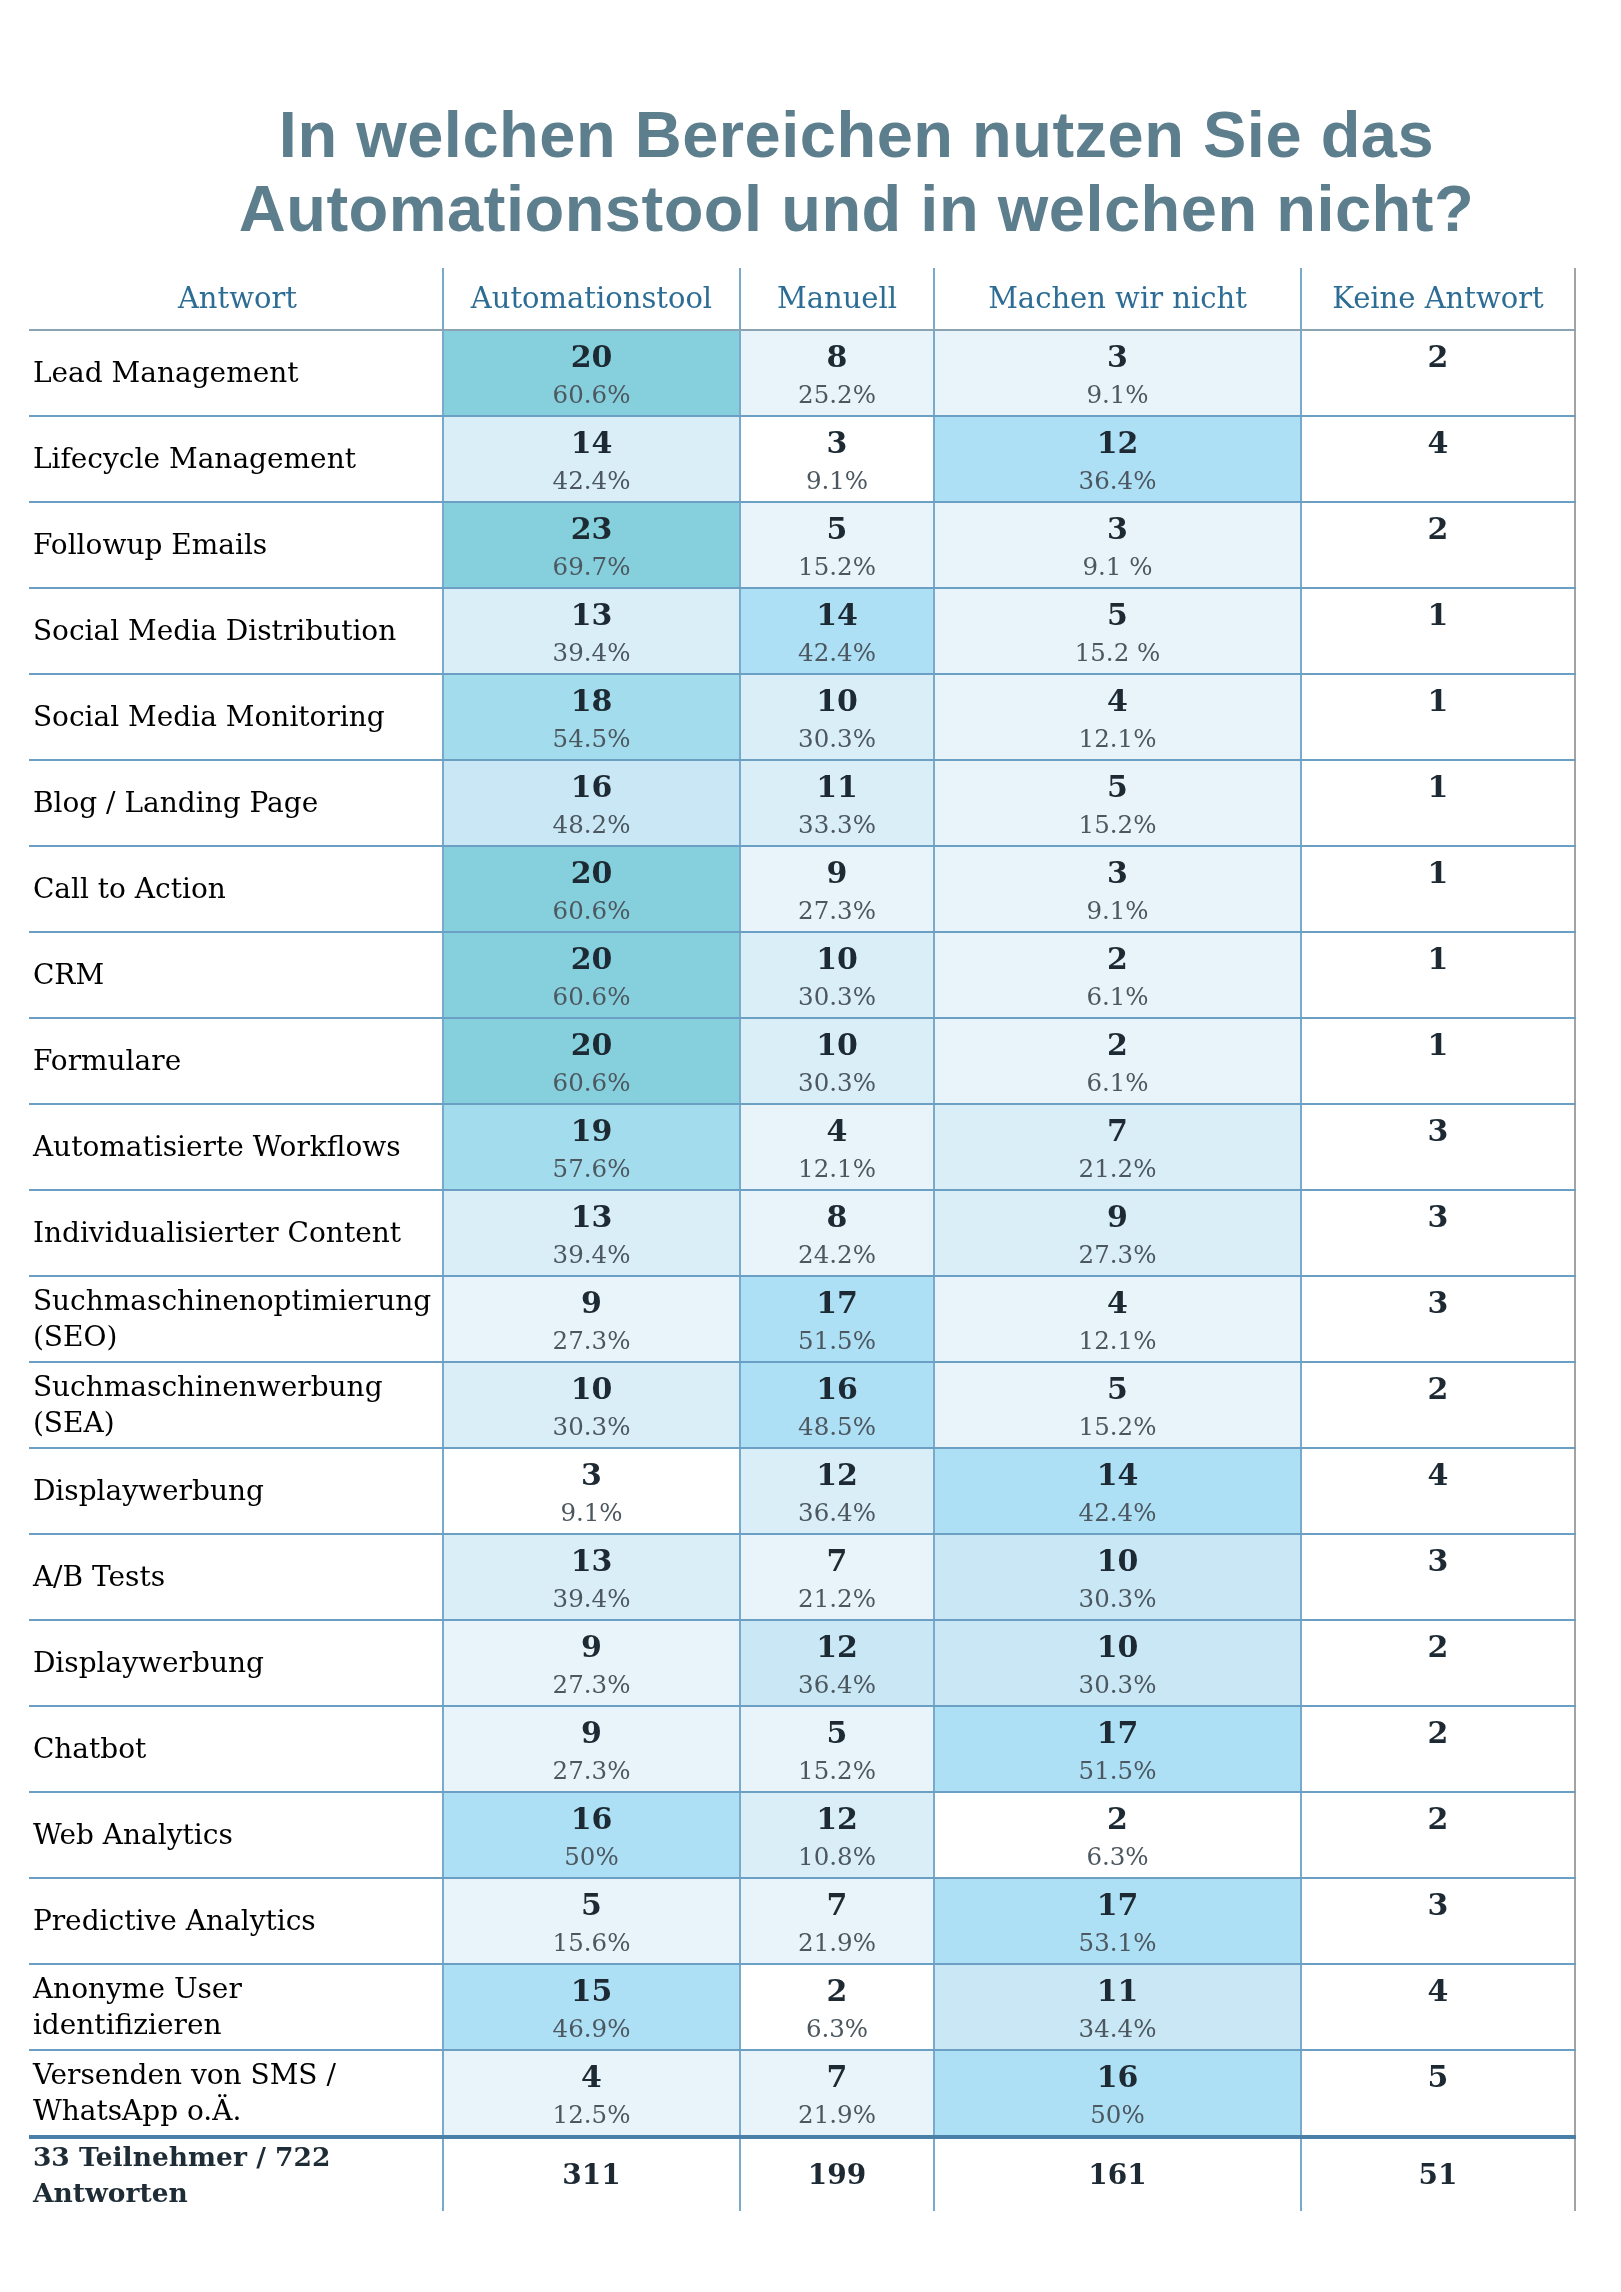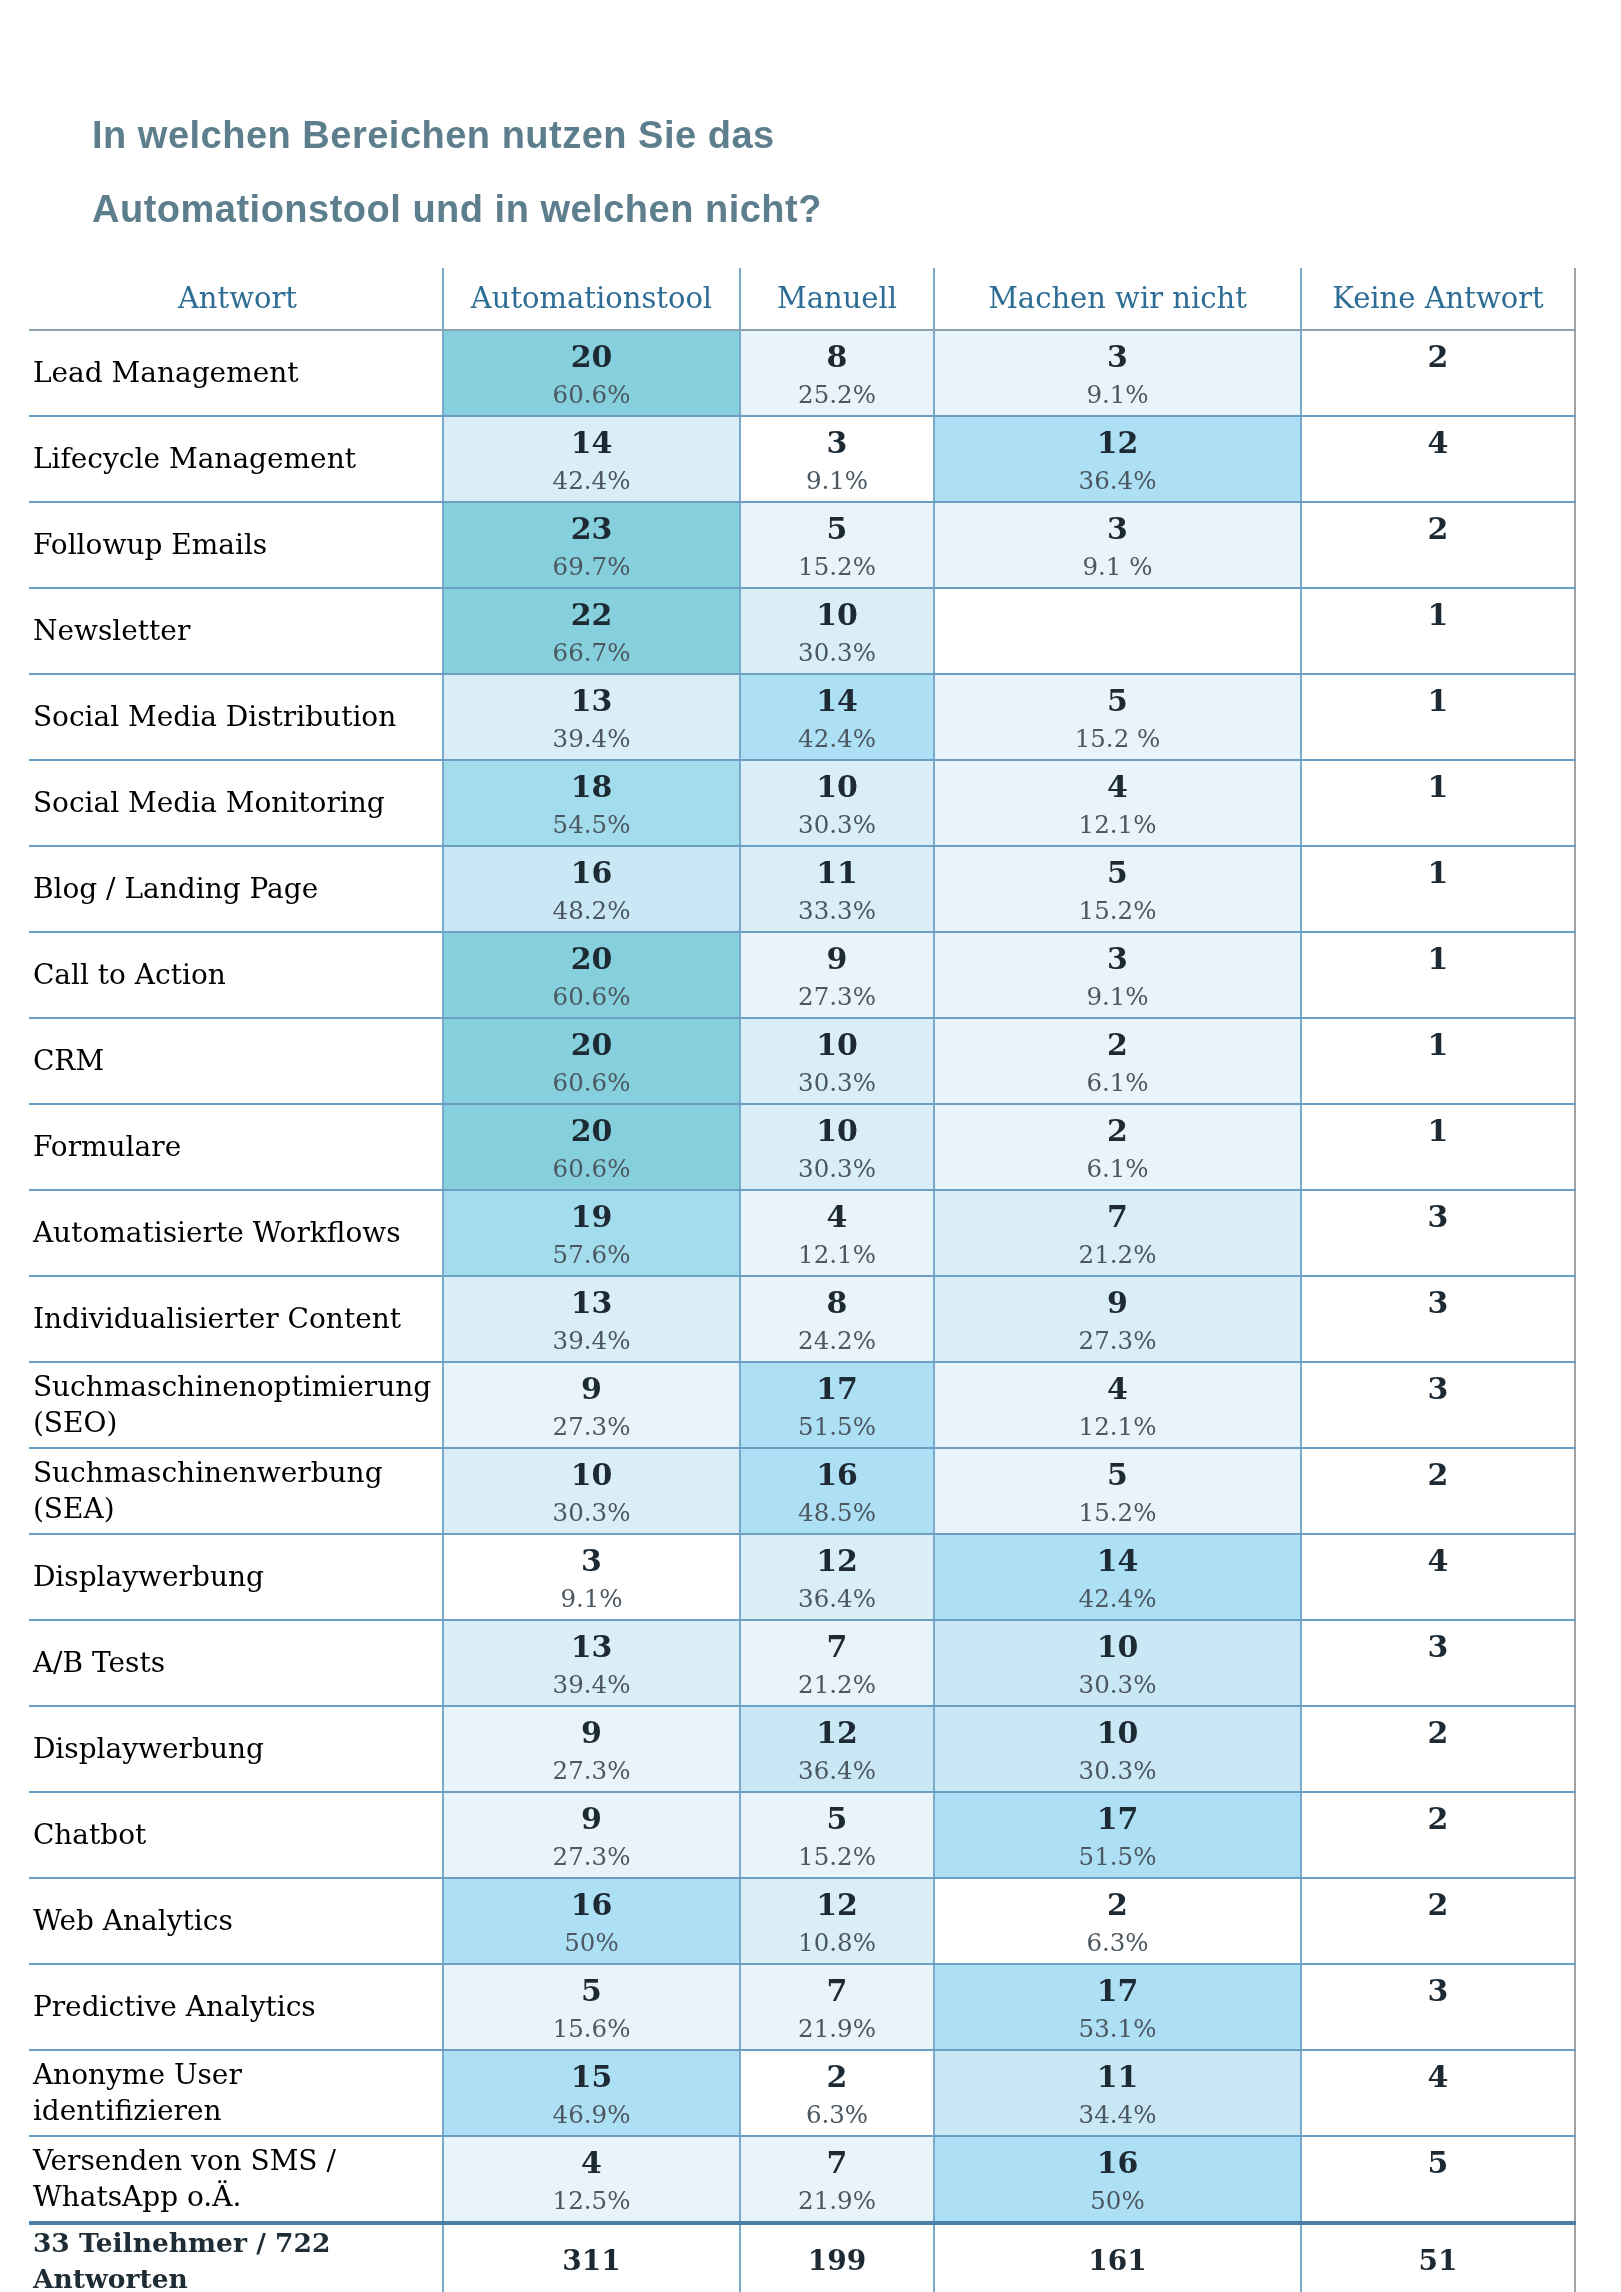--- a/index.html
+++ b/index.html
@@ -17,10 +17,11 @@
     margin: 98px 0 0 92px;
     font-family: "Liberation Sans", "DejaVu Sans", sans-serif;
     font-weight: bold;
-    font-size: 38px;
+    font-size: 65px;
     line-height: 74px;
     color: #5d7e8c;
     letter-spacing: 0.5px;
+    text-align: center;
   }
   .page-title .t-line { display: block; }
 

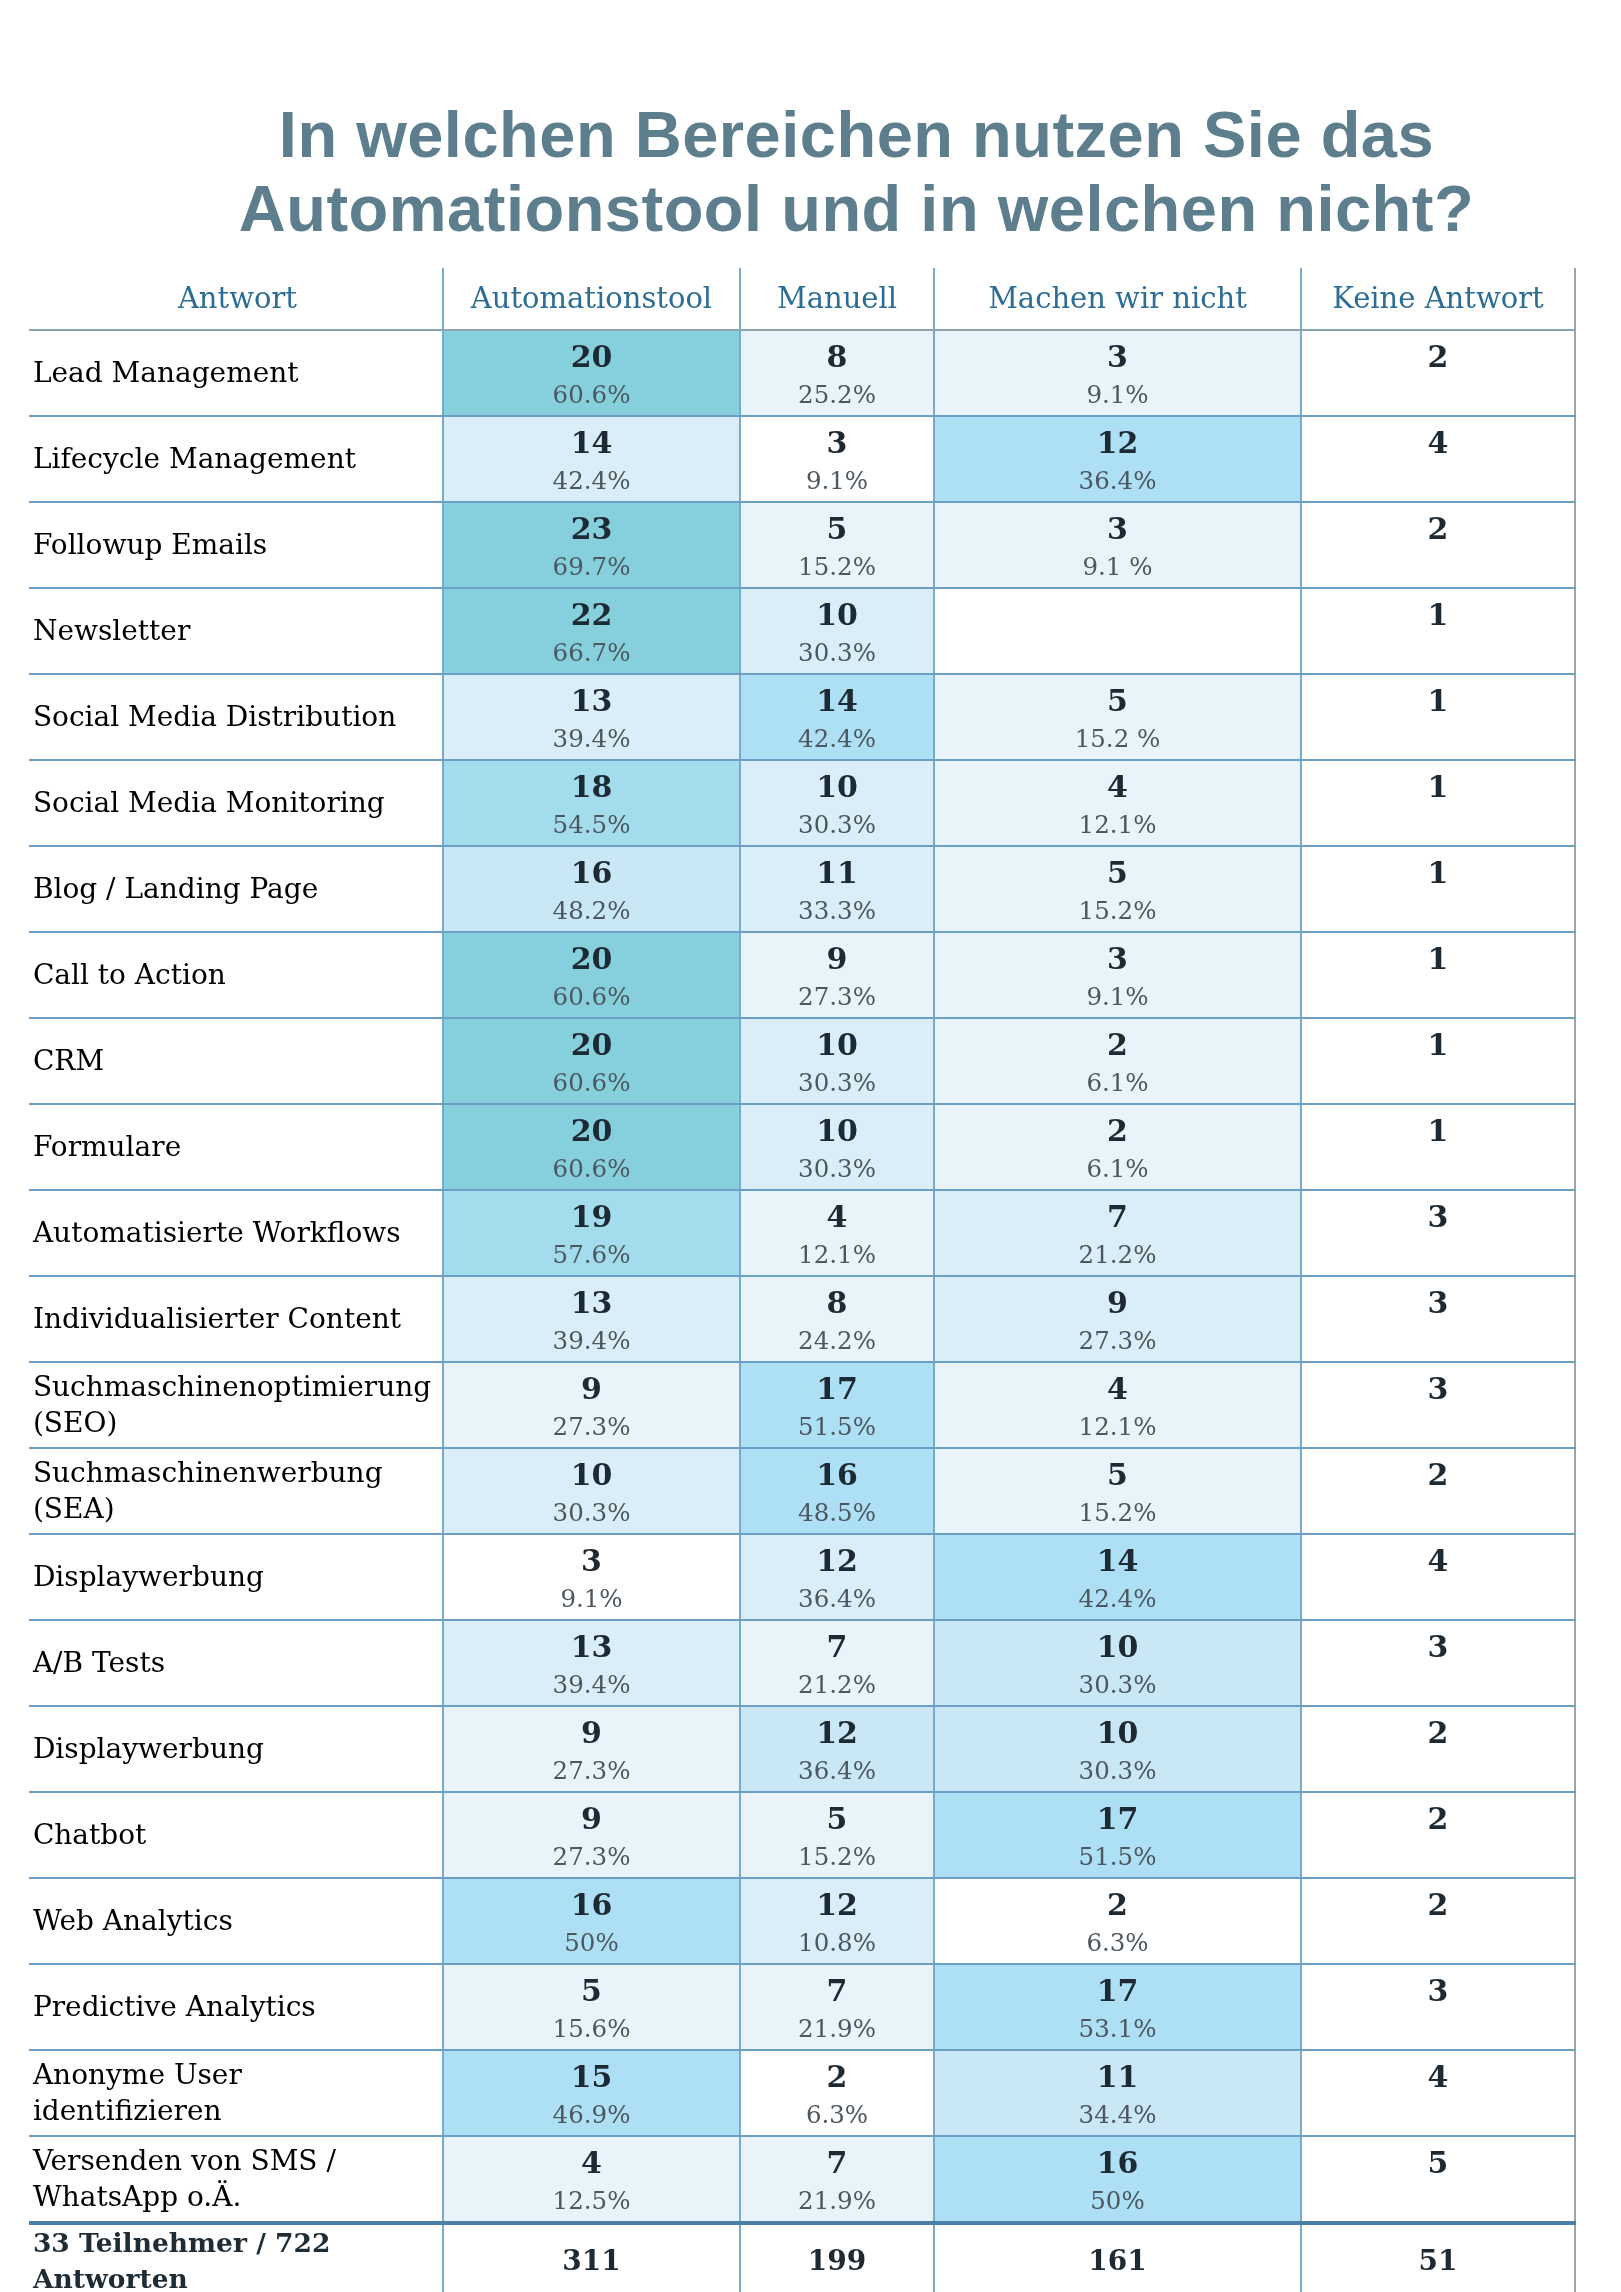--- a/index.html
+++ b/index.html
@@ -180,23 +180,6 @@
         </td>
       </tr>
       <tr>
-        <td class="label-cell">Newsletter</td>
-        <td class="cell" style="background: rgb(134, 208, 221);">
-          <div class="num">22</div>
-          <div class="pct">66.7%</div>
-        </td>
-        <td class="cell" style="background: rgb(218, 238, 247);">
-          <div class="num">10</div>
-          <div class="pct">30.3%</div>
-        </td>
-        <td class="cell" style="background: rgb(255, 255, 255);">
-          <div class="num"></div>
-        </td>
-        <td class="cell" style="background: rgb(255, 255, 255);">
-          <div class="num">1</div>
-        </td>
-      </tr>
-      <tr>
         <td class="label-cell">Social Media Distribution</td>
         <td class="cell" style="background: rgb(218, 238, 247);">
           <div class="num">13</div>

